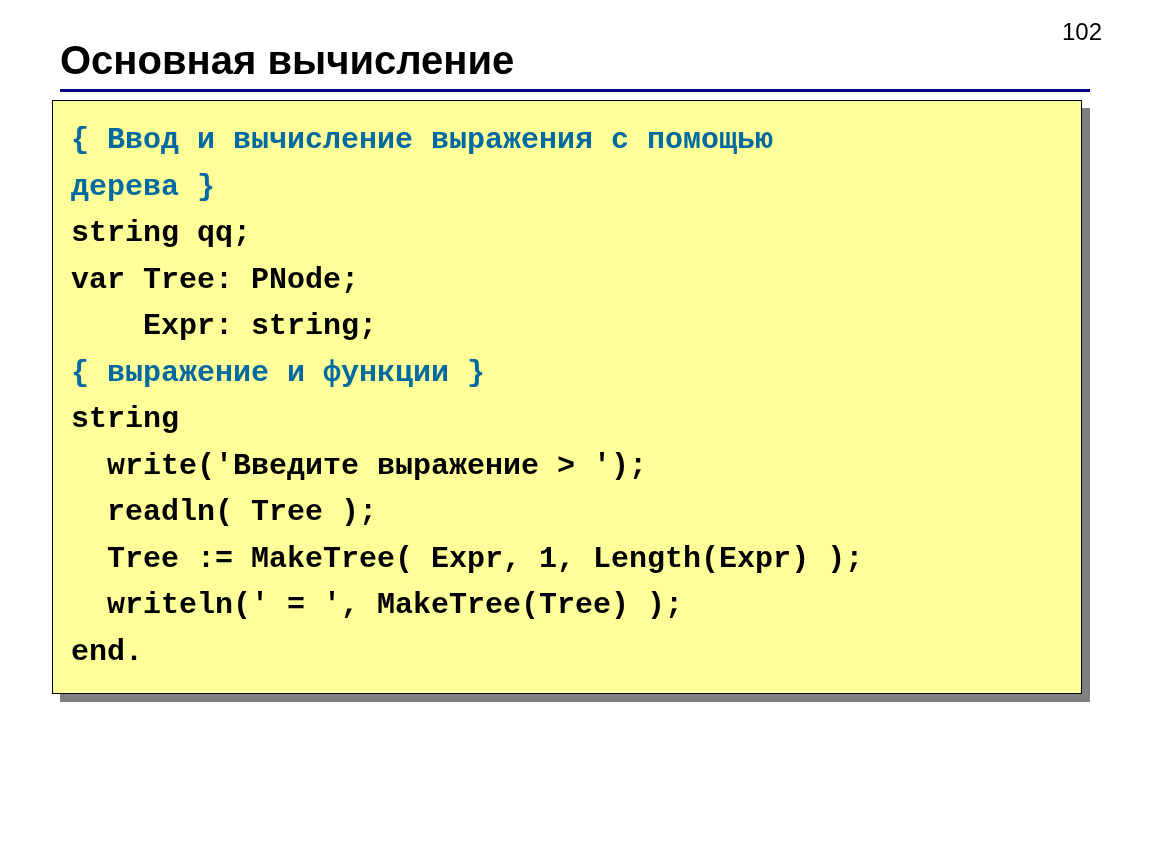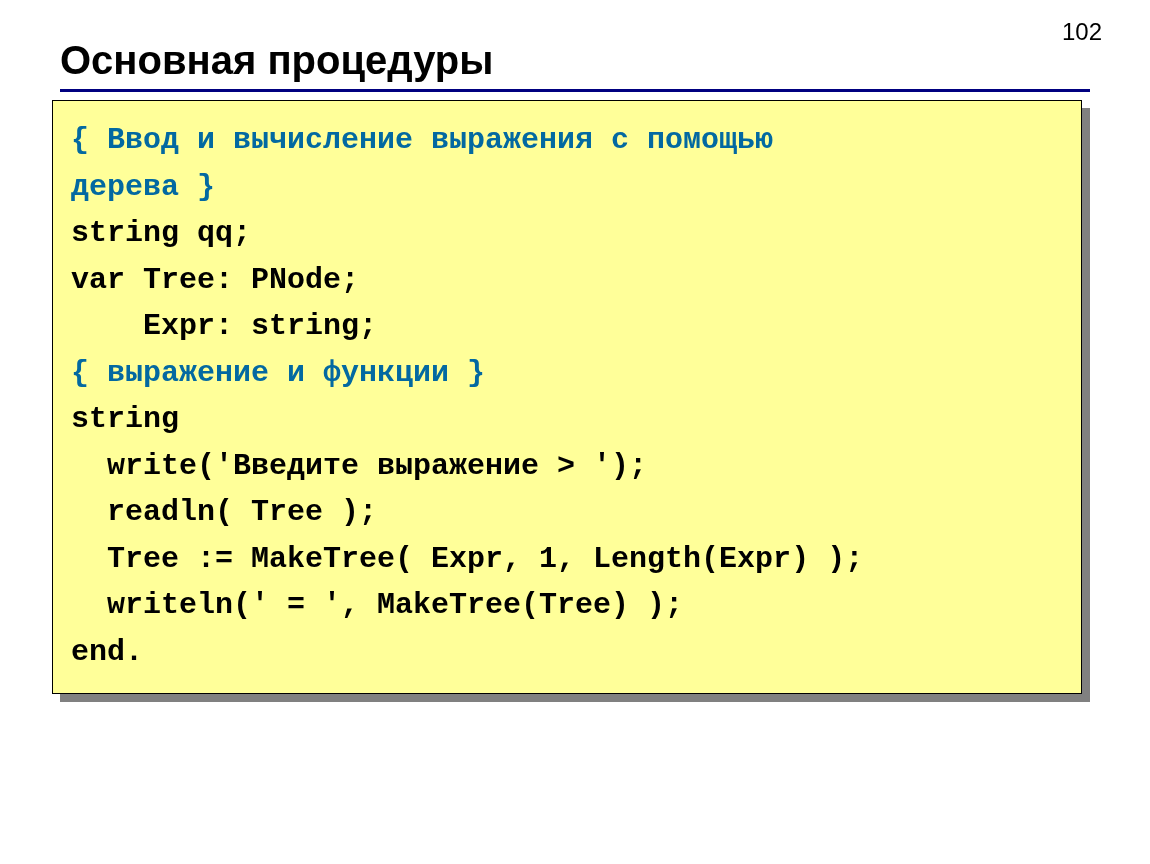--- a/index.html
+++ b/index.html
@@ -65,7 +65,7 @@
 
 <div class="slide">
   <div class="page-number">102</div>
-  <div class="title">Основная процедуры</div>
+  <div class="title">Основная вычисление</div>
   <hr class="title-rule">
   <div class="code-box-shadow">
     <div class="code-box"><span class="comment">{ Ввод и вычисление выражения с помощью</span>

